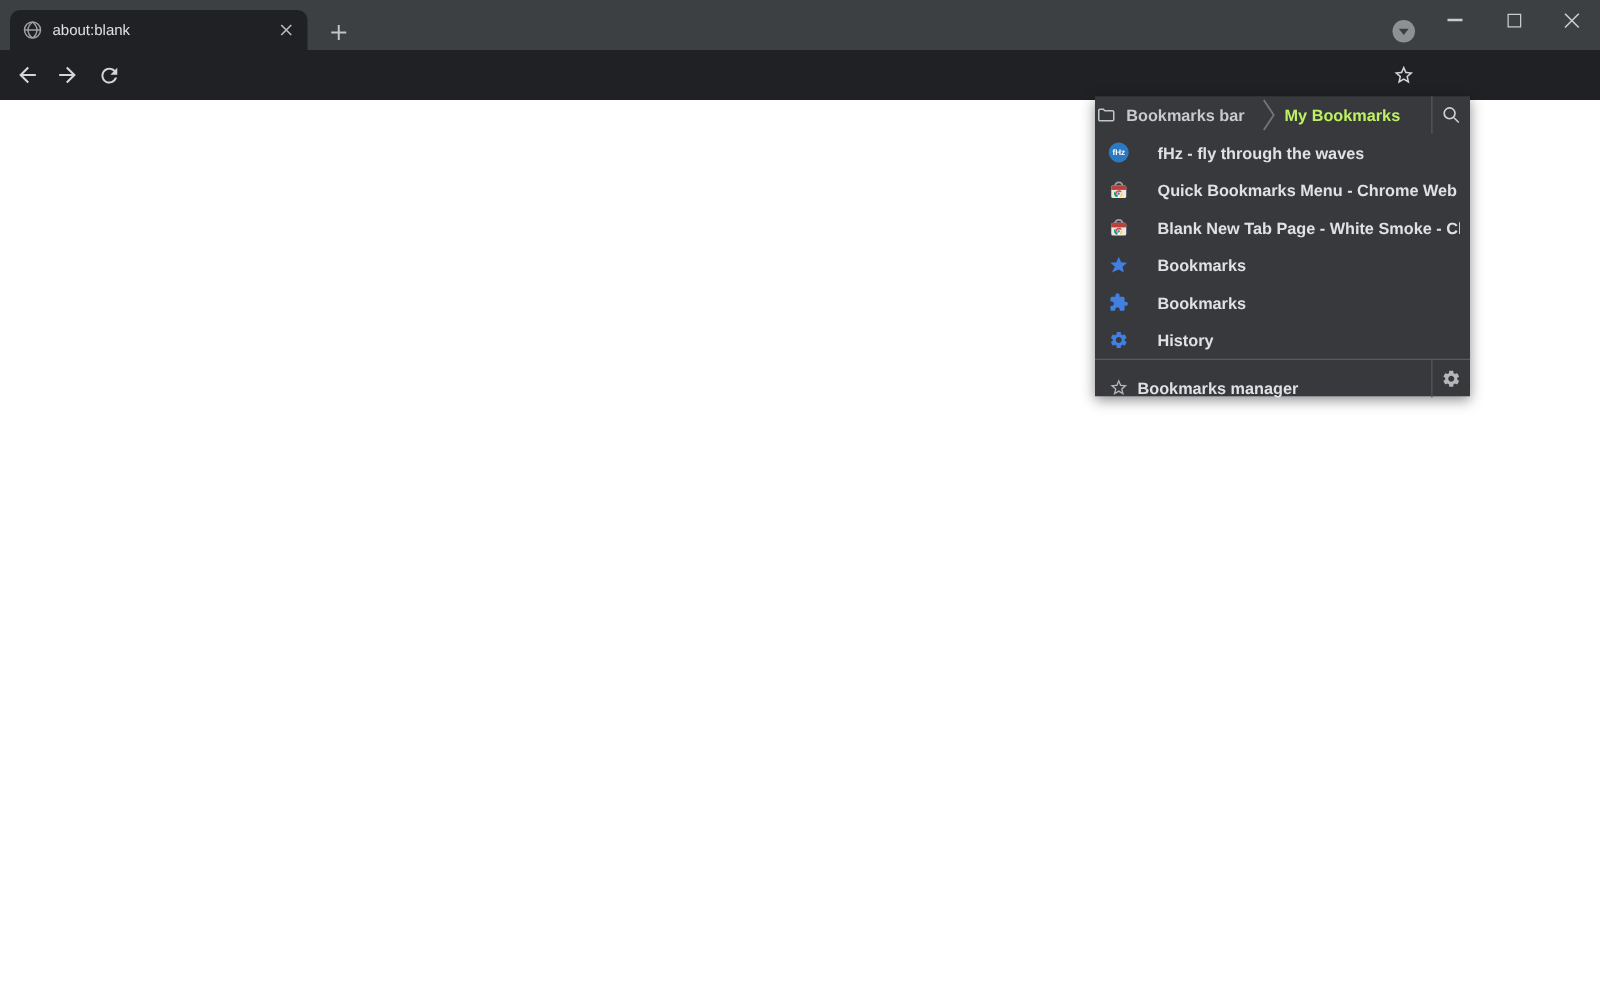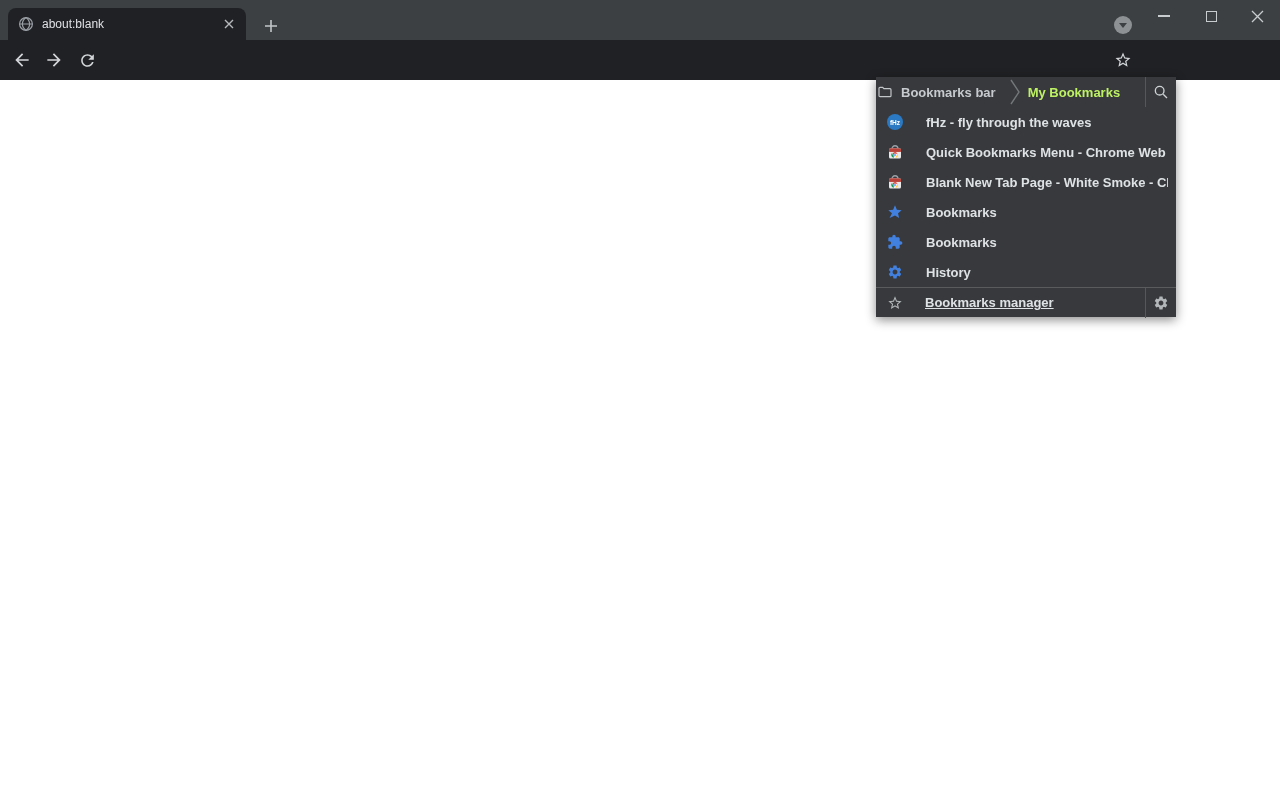--- a/index.html
+++ b/index.html
@@ -55,7 +55,7 @@
   .row-icon { width:16px; height:16px; flex:0 0 16px; display:flex; align-items:center; justify-content:center; }
   .row-label { margin-left:23px; white-space:nowrap; overflow:hidden; }
   .panel-footer { height:30px; border-top:1px solid #595b5d; display:flex; align-items:center; }
-  .footer-main { flex:1; height:30px; display:flex; align-items:center; padding-left:11px; cursor:pointer; gap:22px;text-decoration:underline; }
+  .footer-main { flex:1; height:30px; display:flex; align-items:flex-end; padding-left:11px; cursor:pointer; gap:7px; }
   .footer-gear { width:31px; height:30px; border-left:1px solid #55575a; display:flex; align-items:center;
                  justify-content:center; cursor:pointer; }
   .fhz-circle { width:16px; height:16px; border-radius:50%; background:#2b79c2; color:#fff;

